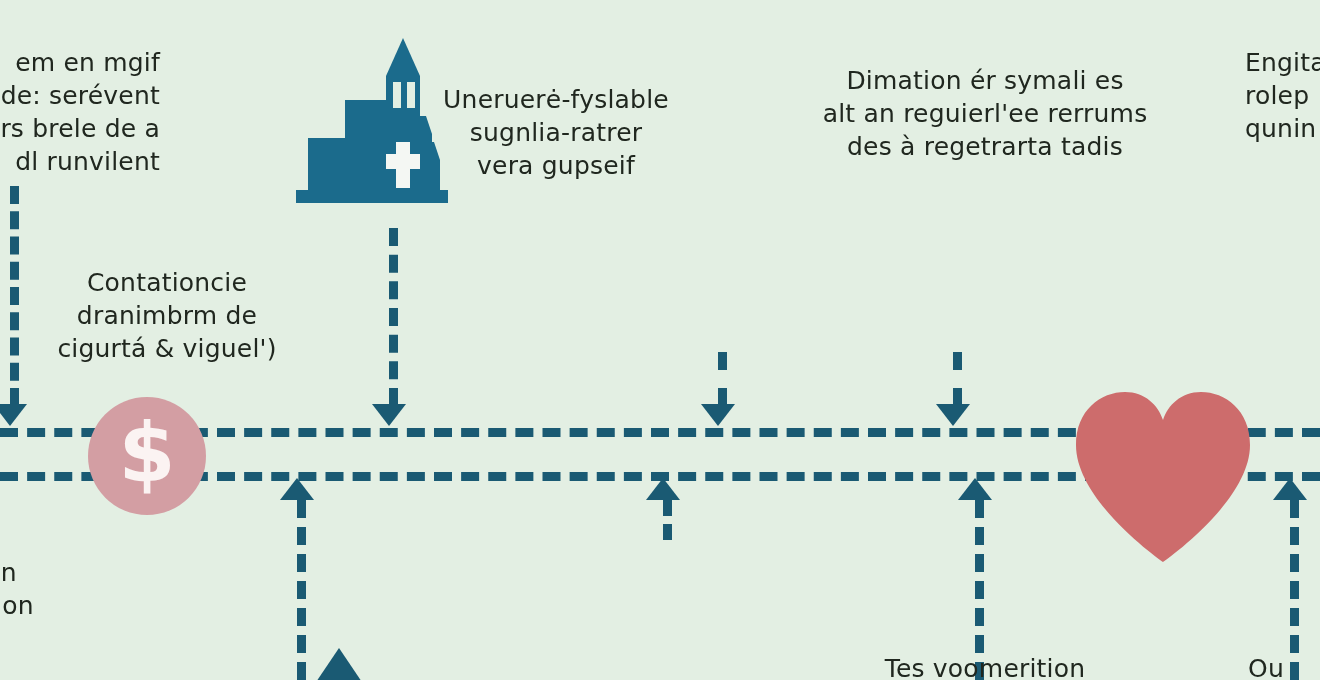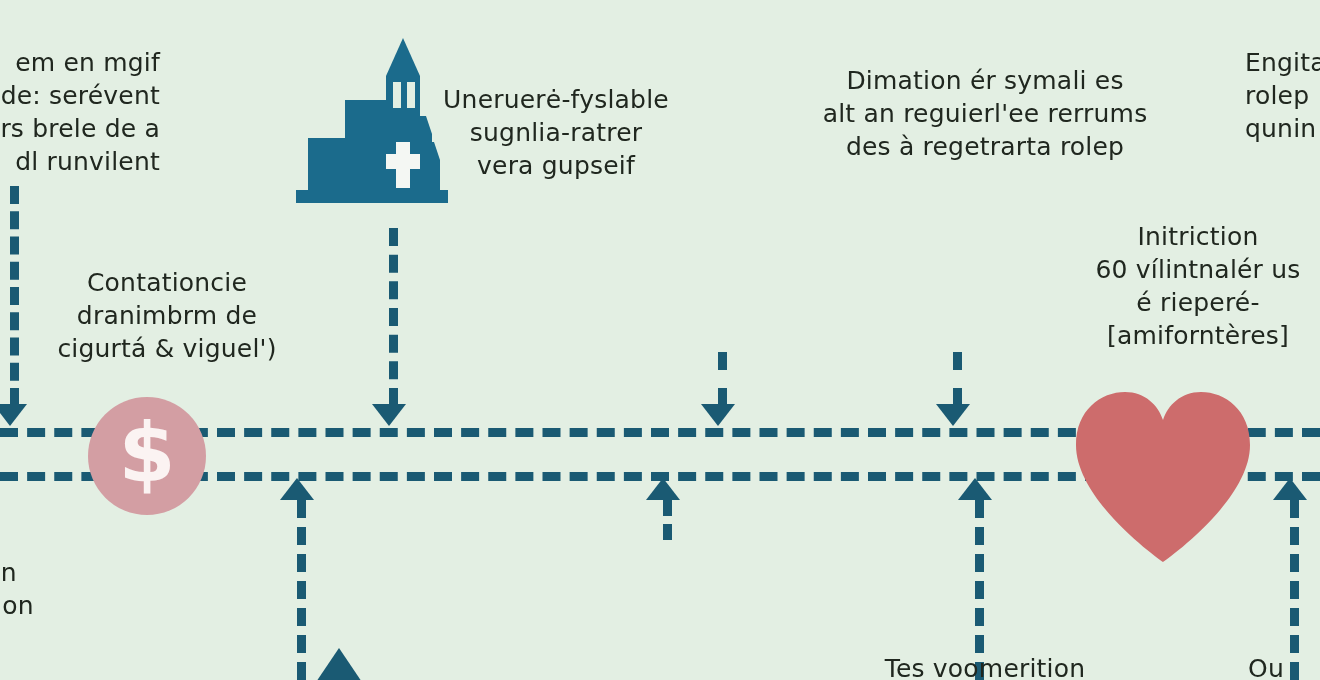--- a/index.html
+++ b/index.html
@@ -180,7 +180,7 @@
 
   <div class="txt center" style="left:820px; top:64px; width:330px;"><span id="t3">Dimation ér symali es
 alt an reguierl'ee rerrums
-des à regetrarta rolep</span></div>
+des à regetrarta tadis</span></div>
 
   <div class="txt left" style="left:1245px; top:46px; width:220px;"><span id="t4">Engita
 rolep

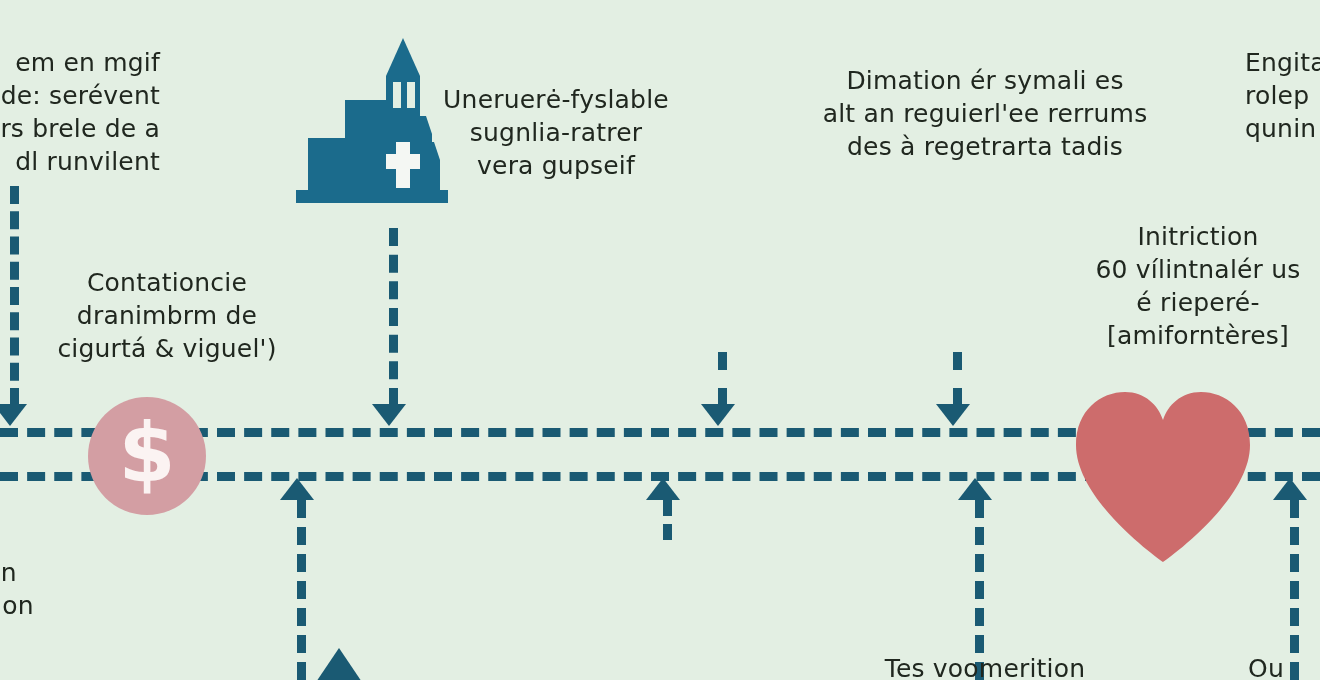--- a/index.html
+++ b/index.html
@@ -191,10 +191,6 @@
 cigurtá &amp; viguel')</span></div>
 
 
-  <div class="txt center" style="left:1078px; top:220px; width:240px;"><span id="m3">Initriction
-60 vílintnalér us
-é rieperé-
-[amiforntères]</span></div>
 
   <div class="txt left" style="left:-22px; top:556px; width:200px;"><span id="b1">ain
 ition</span></div>

